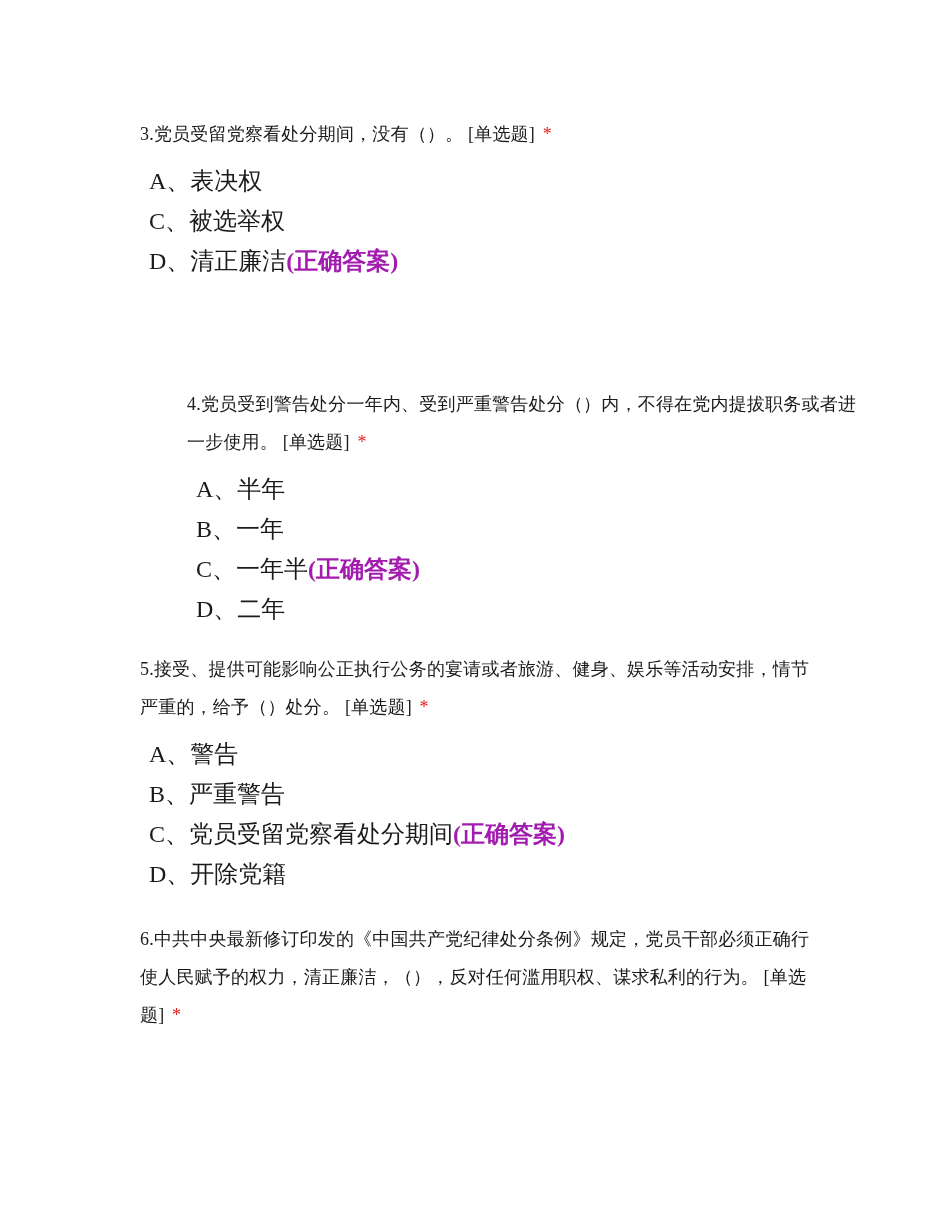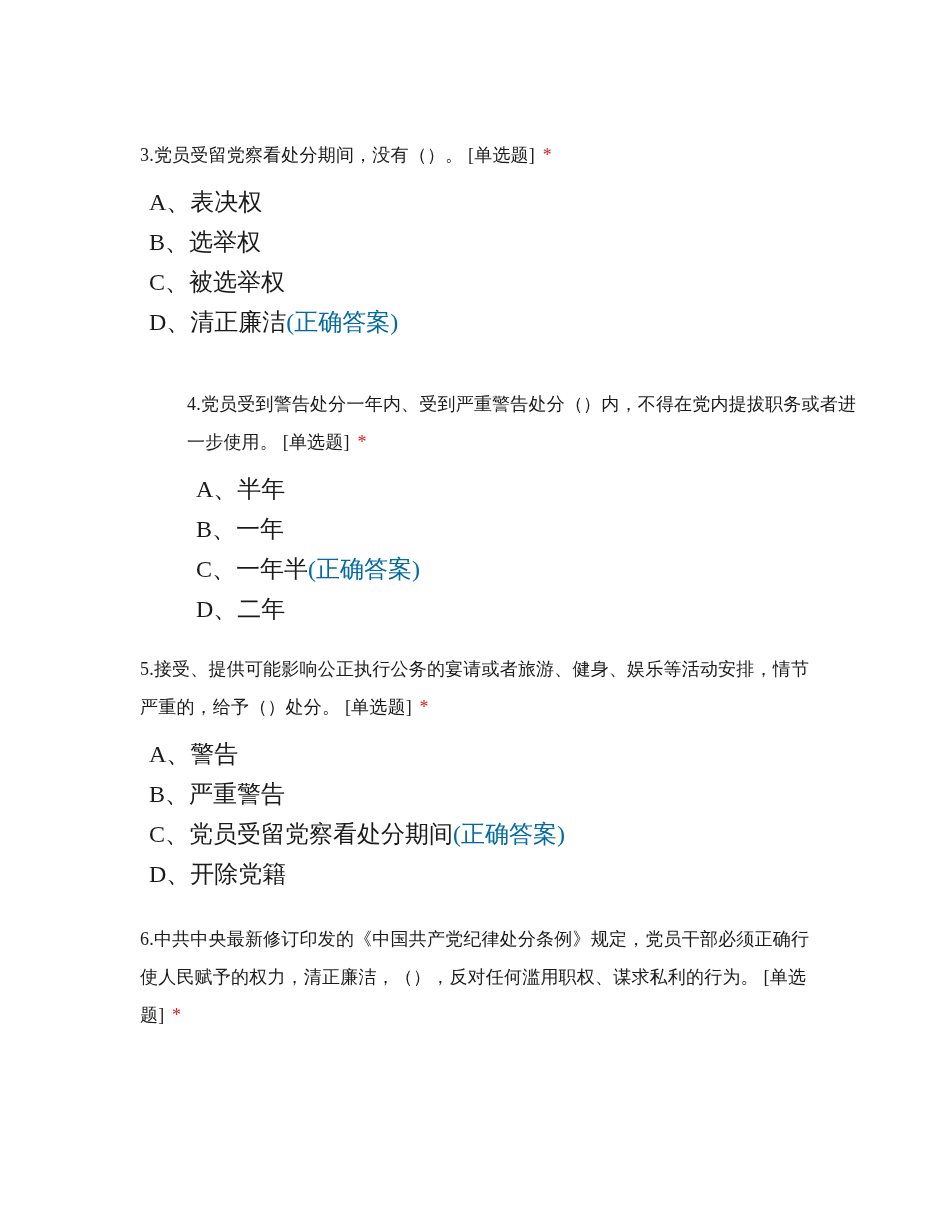--- a/index.html
+++ b/index.html
@@ -59,7 +59,7 @@
 
 <div class="page">
 
-  <div class="question" style="top:136px;">
+  <div class="question" style="top:115px;">
     <p class="q-title">
       <span>3.党员受留党察看处分期间，没有（）。</span>
       <span class="q-type">[单选题]</span>

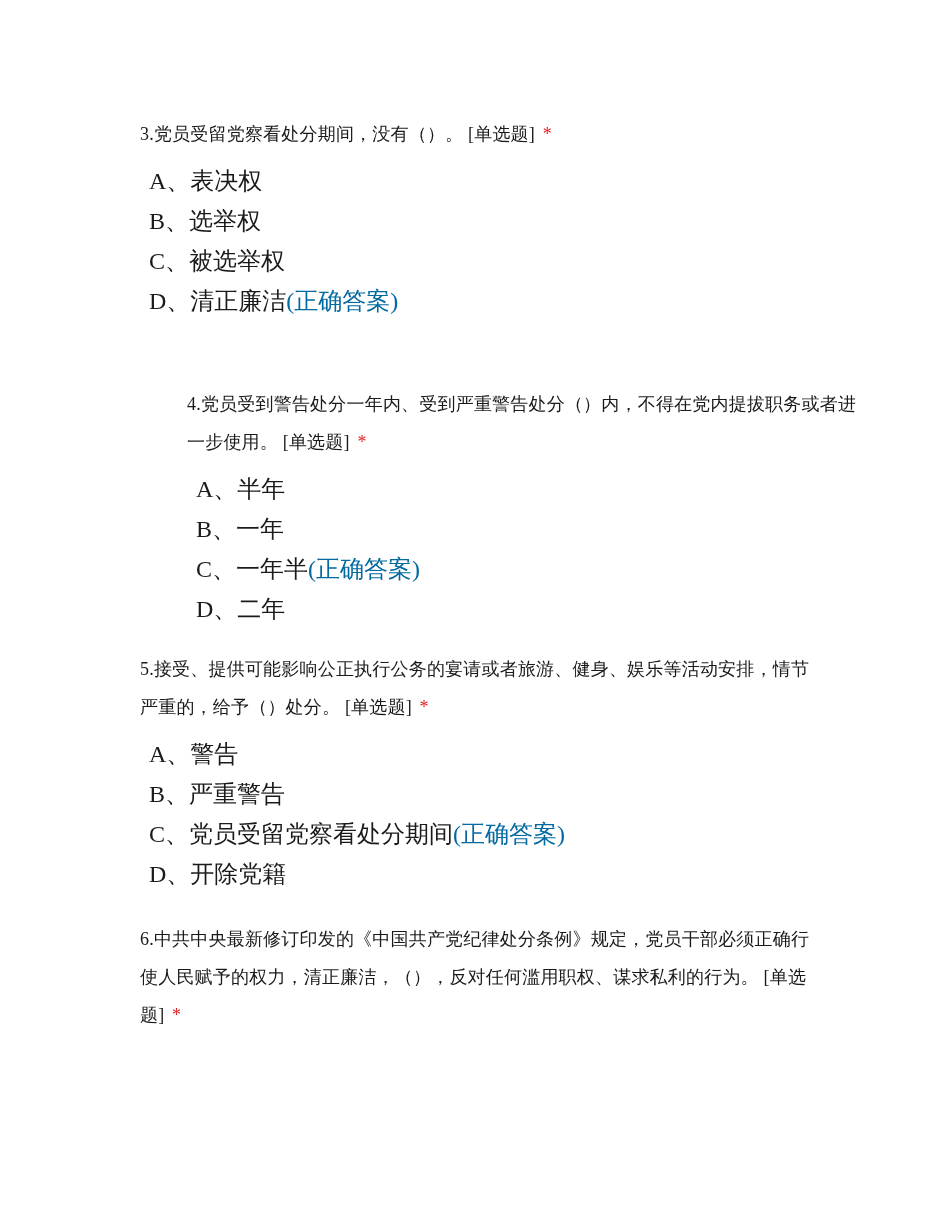--- a/index.html
+++ b/index.html
@@ -70,9 +70,6 @@
         <span>A、表决权</span>
       </li>
       <li class="option">
-        <span>B、选举权</span>
-      </li>
-      <li class="option">
         <span>C、被选举权</span>
       </li>
       <li class="option">

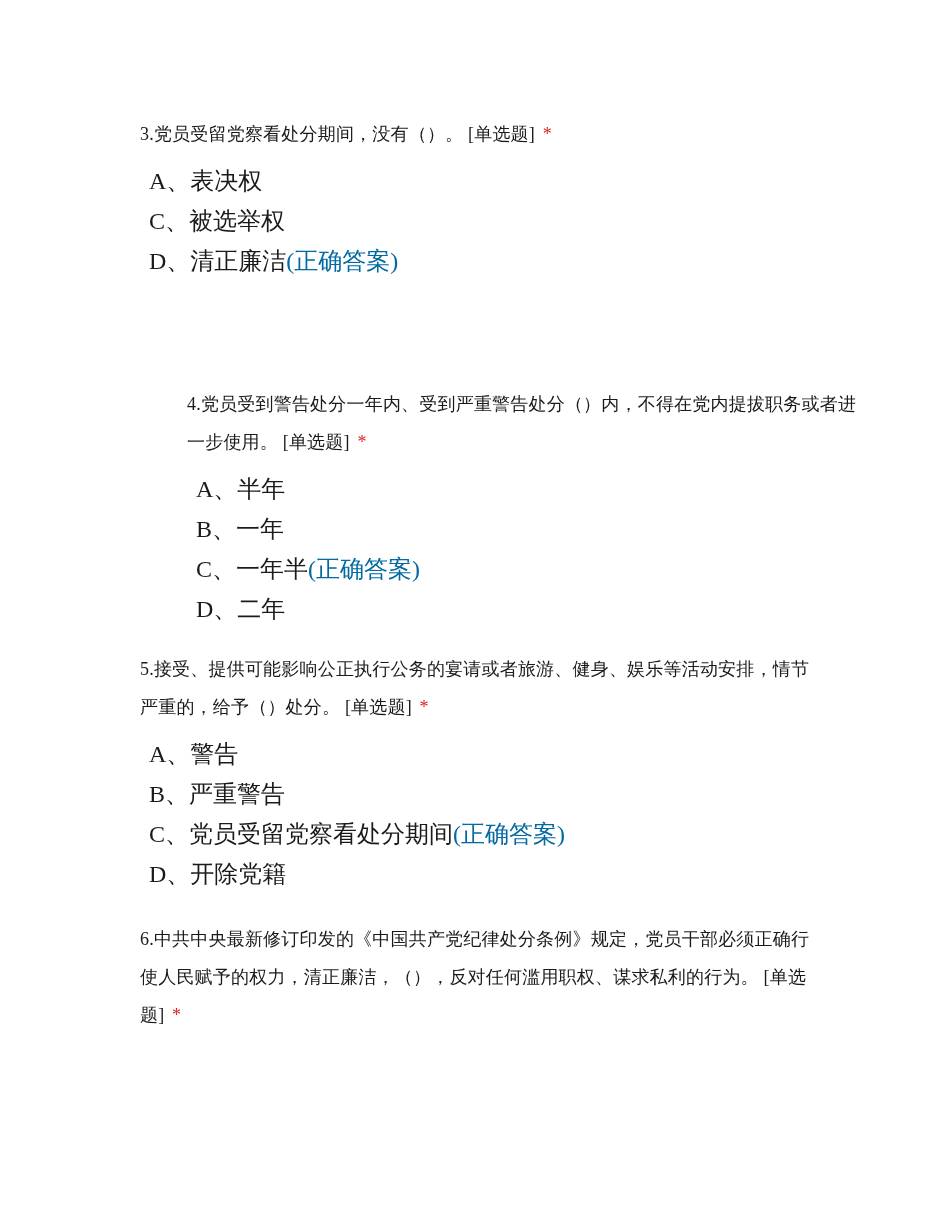--- a/index.html
+++ b/index.html
@@ -51,7 +51,8 @@
       padding-left: 9px;
     }
     .correct {
-      color: #0369a1;
+      color: #a21caf;
+      font-weight: bold;
     }
   </style>
 </head>

